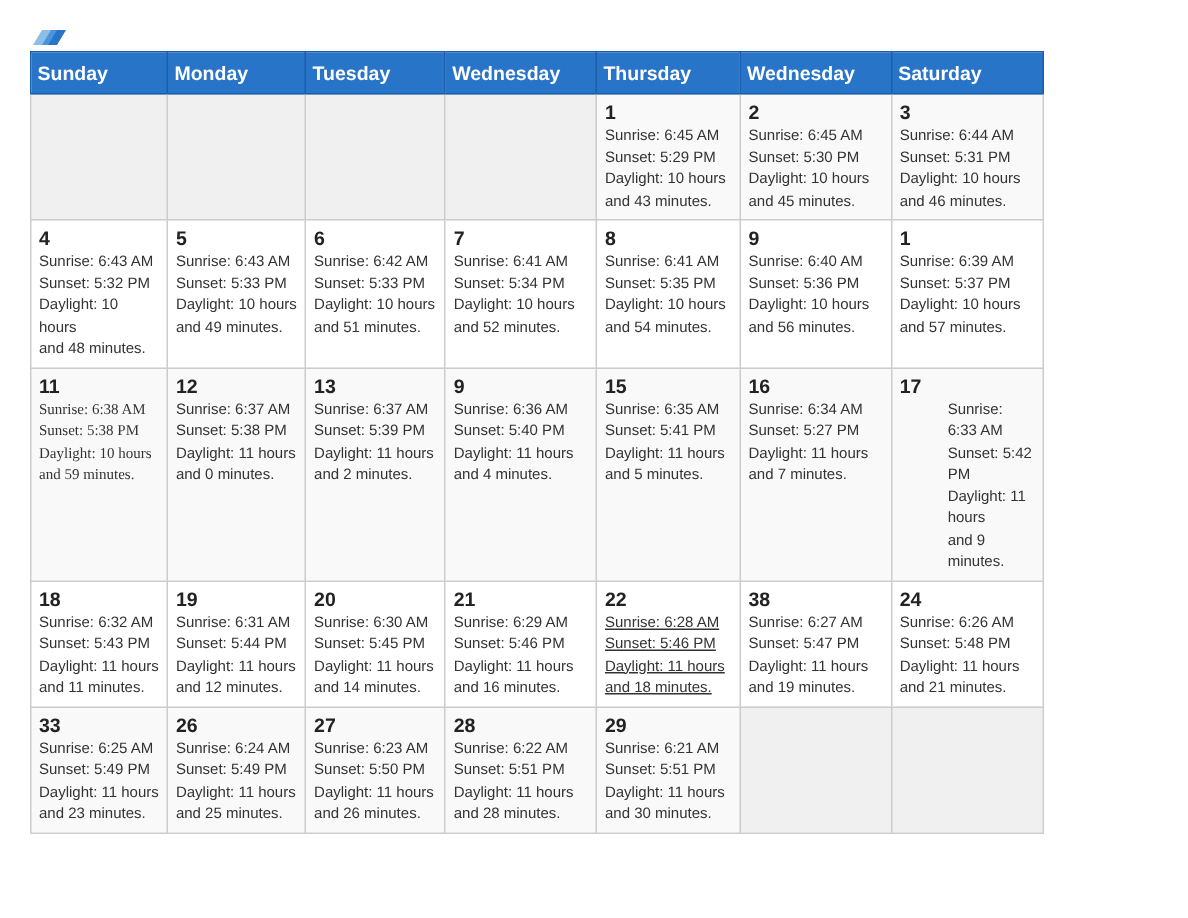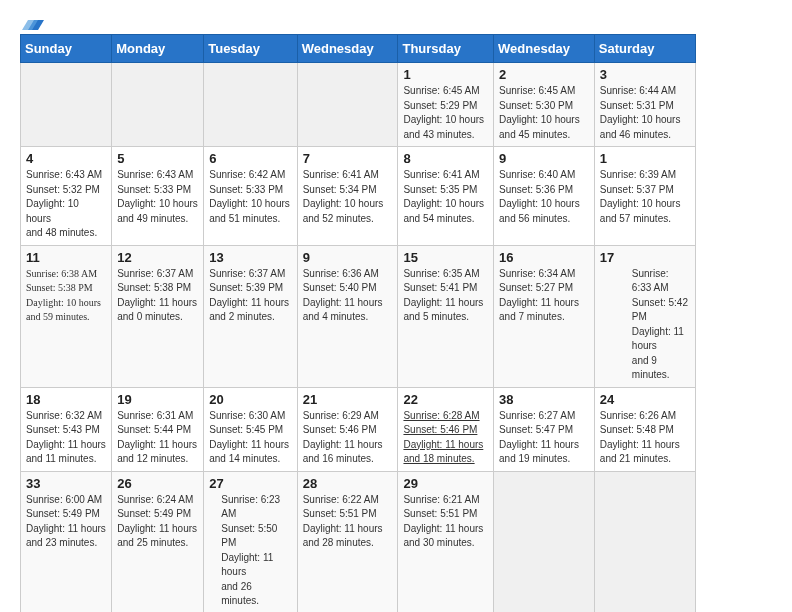--- a/index.html
+++ b/index.html
@@ -268,7 +268,7 @@
         <tr>
           <td>
             <span class="day-number">33</span>
-            <div class="day-info" style="white-space: pre-line;">Sunrise: 6:00 AM
+            <div class="day-info" style="white-space: pre-line;">Sunrise: 6:25 AM
 Sunset: 5:49 PM
 Daylight: 11 hours
 and 23 minutes.</div>

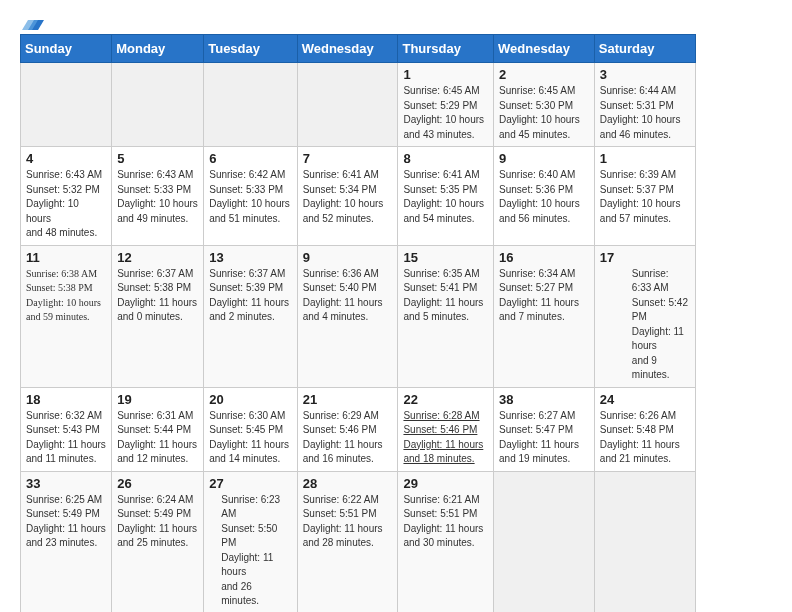--- a/index.html
+++ b/index.html
@@ -282,7 +282,7 @@
           </td>
           <td>
             <span class="day-number">27</span>
-            <div class="day-info" style="white-space: pre-line; margin-left: 12px;">Sunrise: 6:23 AM
+            <div class="day-info" style="white-space: pre-line;">Sunrise: 6:23 AM
 Sunset: 5:50 PM
 Daylight: 11 hours
 and 26 minutes.</div>

